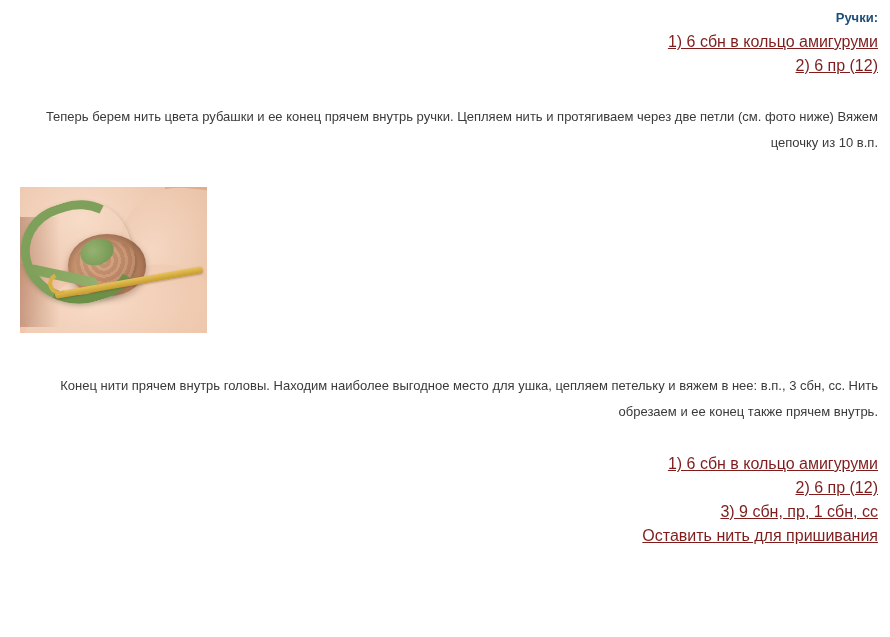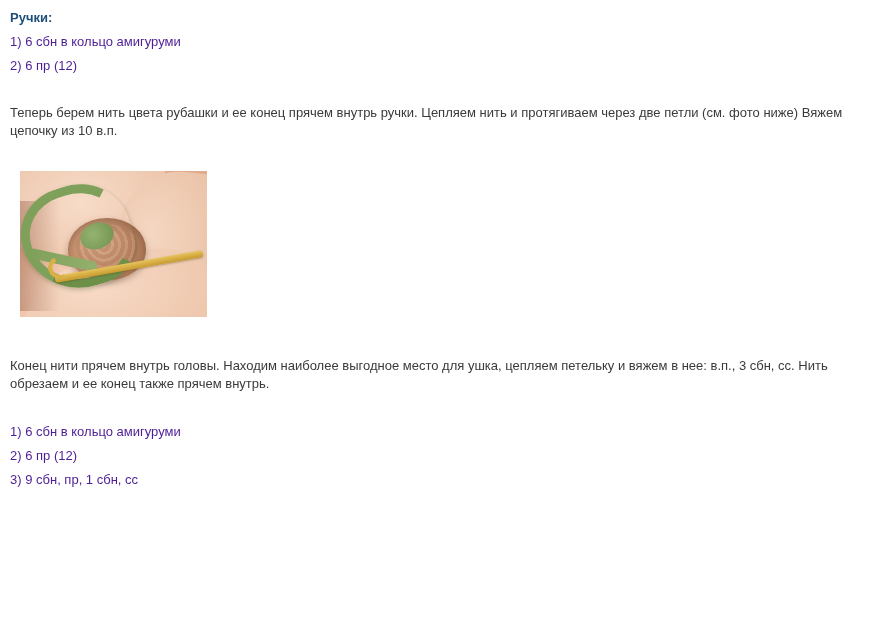--- a/index.html
+++ b/index.html
@@ -24,6 +24,7 @@
   }
   .content {
     padding: 10px 12px 0 10px;
+    text-align: right;
   }
   .heading {
     color: #1f4e79;

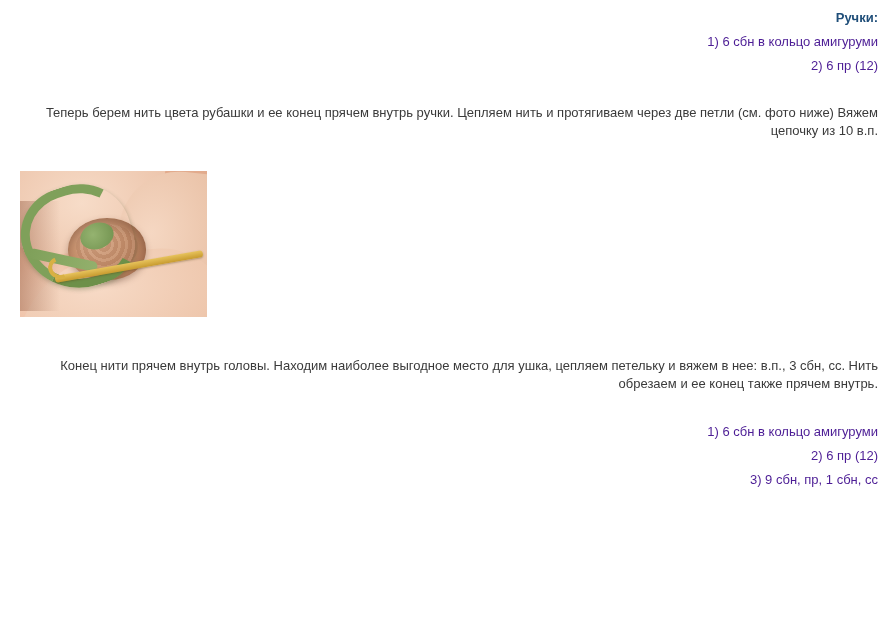--- a/index.html
+++ b/index.html
@@ -34,10 +34,11 @@
     line-height: 15px;
   }
   .line {
-    color: #4c1d95;
-    font-size: 13px;
+    color: #7f1d1d;
+    font-size: 16px;
     line-height: 15px;
     margin: 0 0 9px 0;
+    text-decoration: underline;
   }
   .para {
     color: #3a3a3a;

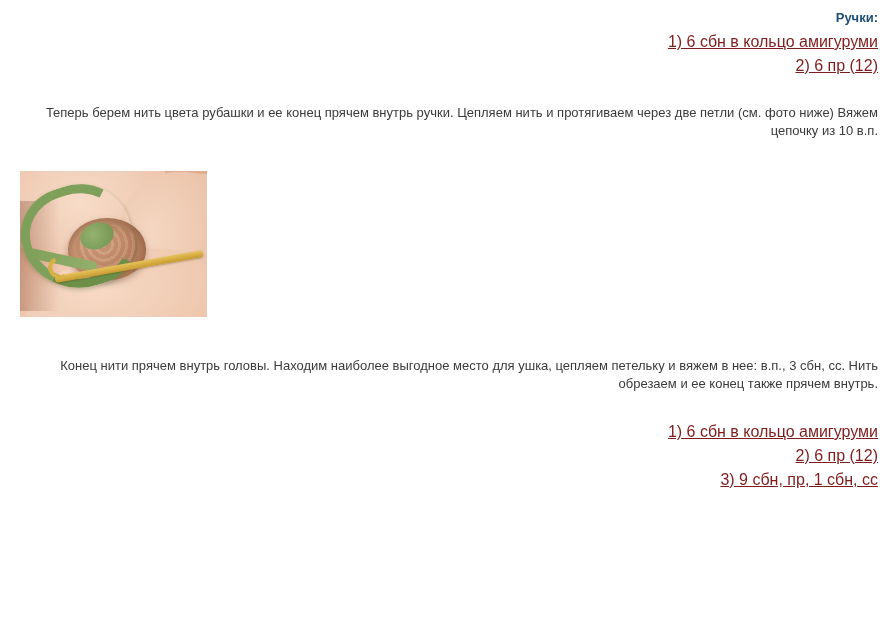--- a/index.html
+++ b/index.html
@@ -43,7 +43,7 @@
   .para {
     color: #3a3a3a;
     font-size: 13px;
-    line-height: 18px;
+    line-height: 26px;
     margin: 0 0 9px 0;
     max-width: 868px;
   }

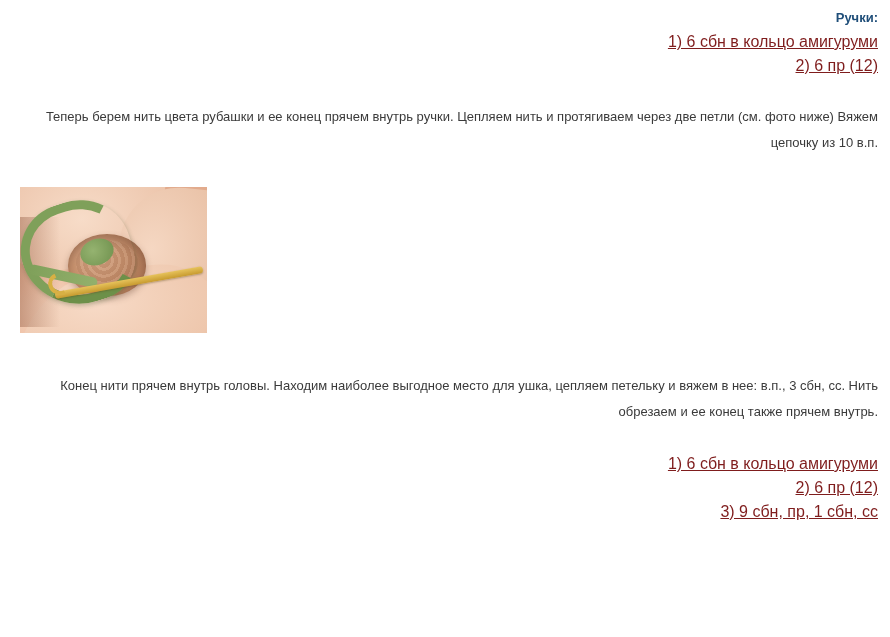--- a/index.html
+++ b/index.html
@@ -203,6 +203,7 @@
     <div class="line">1) 6 сбн в кольцо амигуруми</div>
     <div class="line">2) 6 пр (12)</div>
     <div class="line">3) 9 сбн, пр, 1 сбн, сс</div>
+    <div class="line">Оставить нить для пришивания</div>
 
   </div>
 </div>

